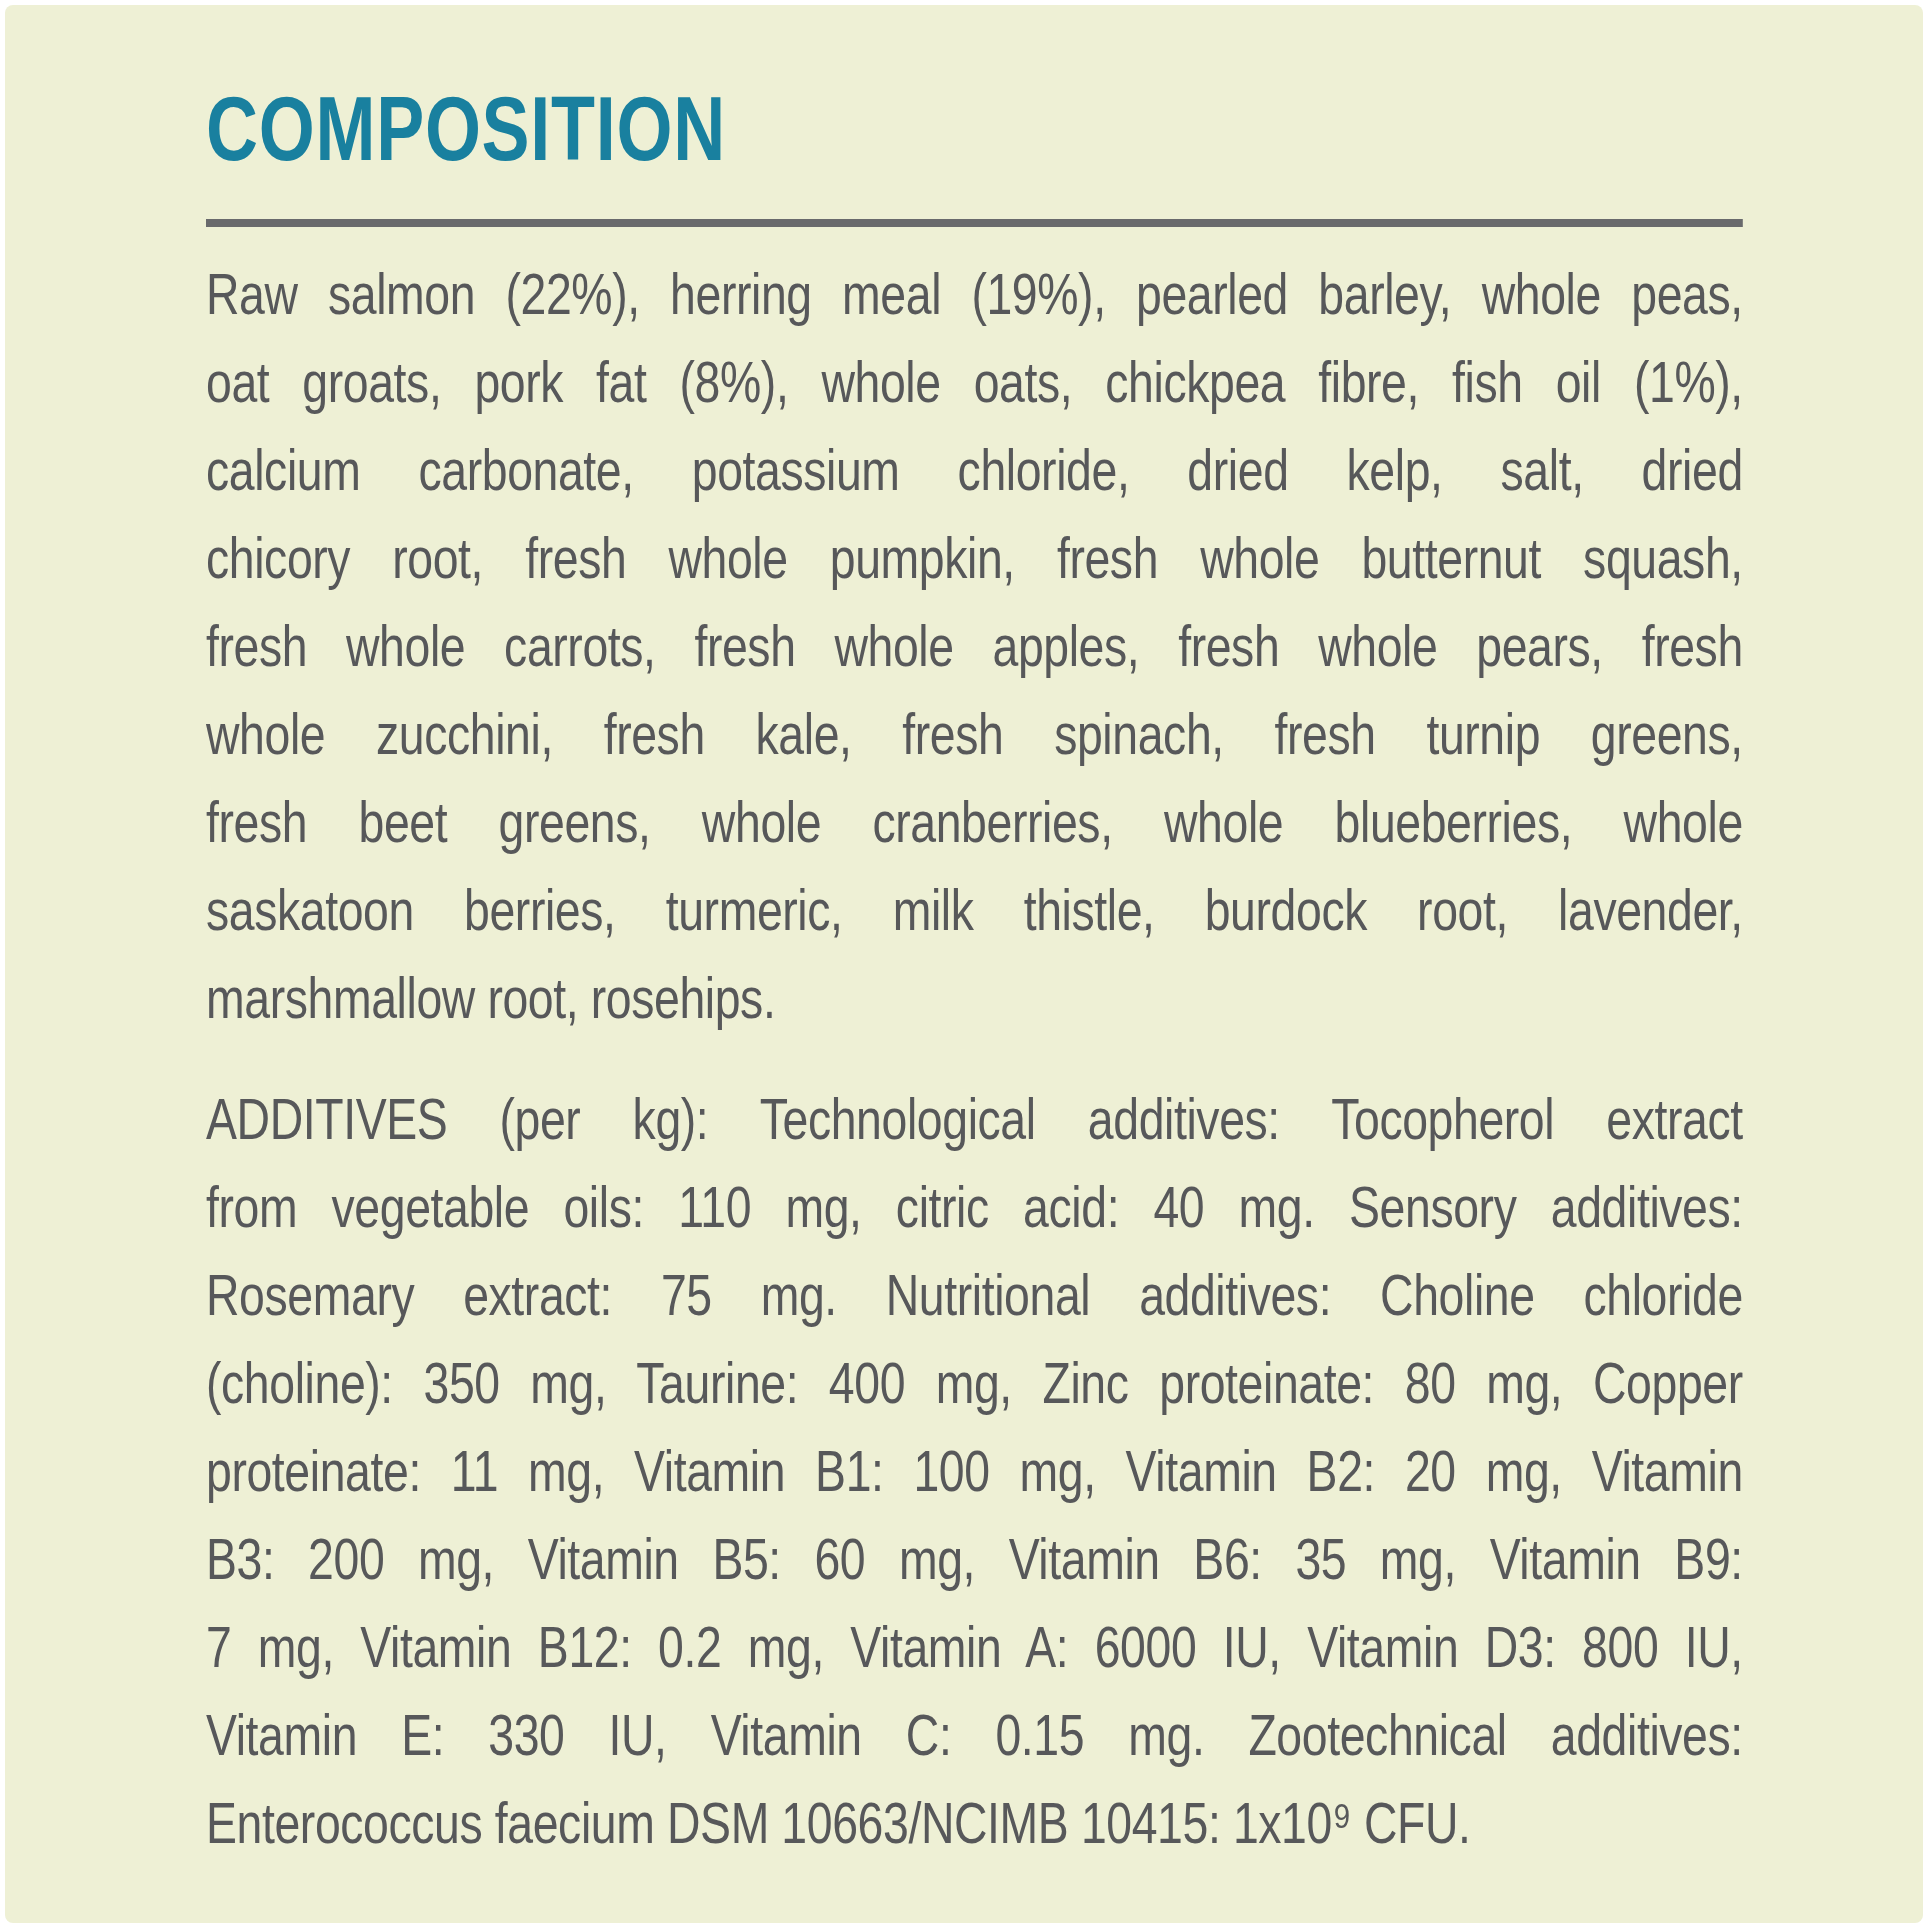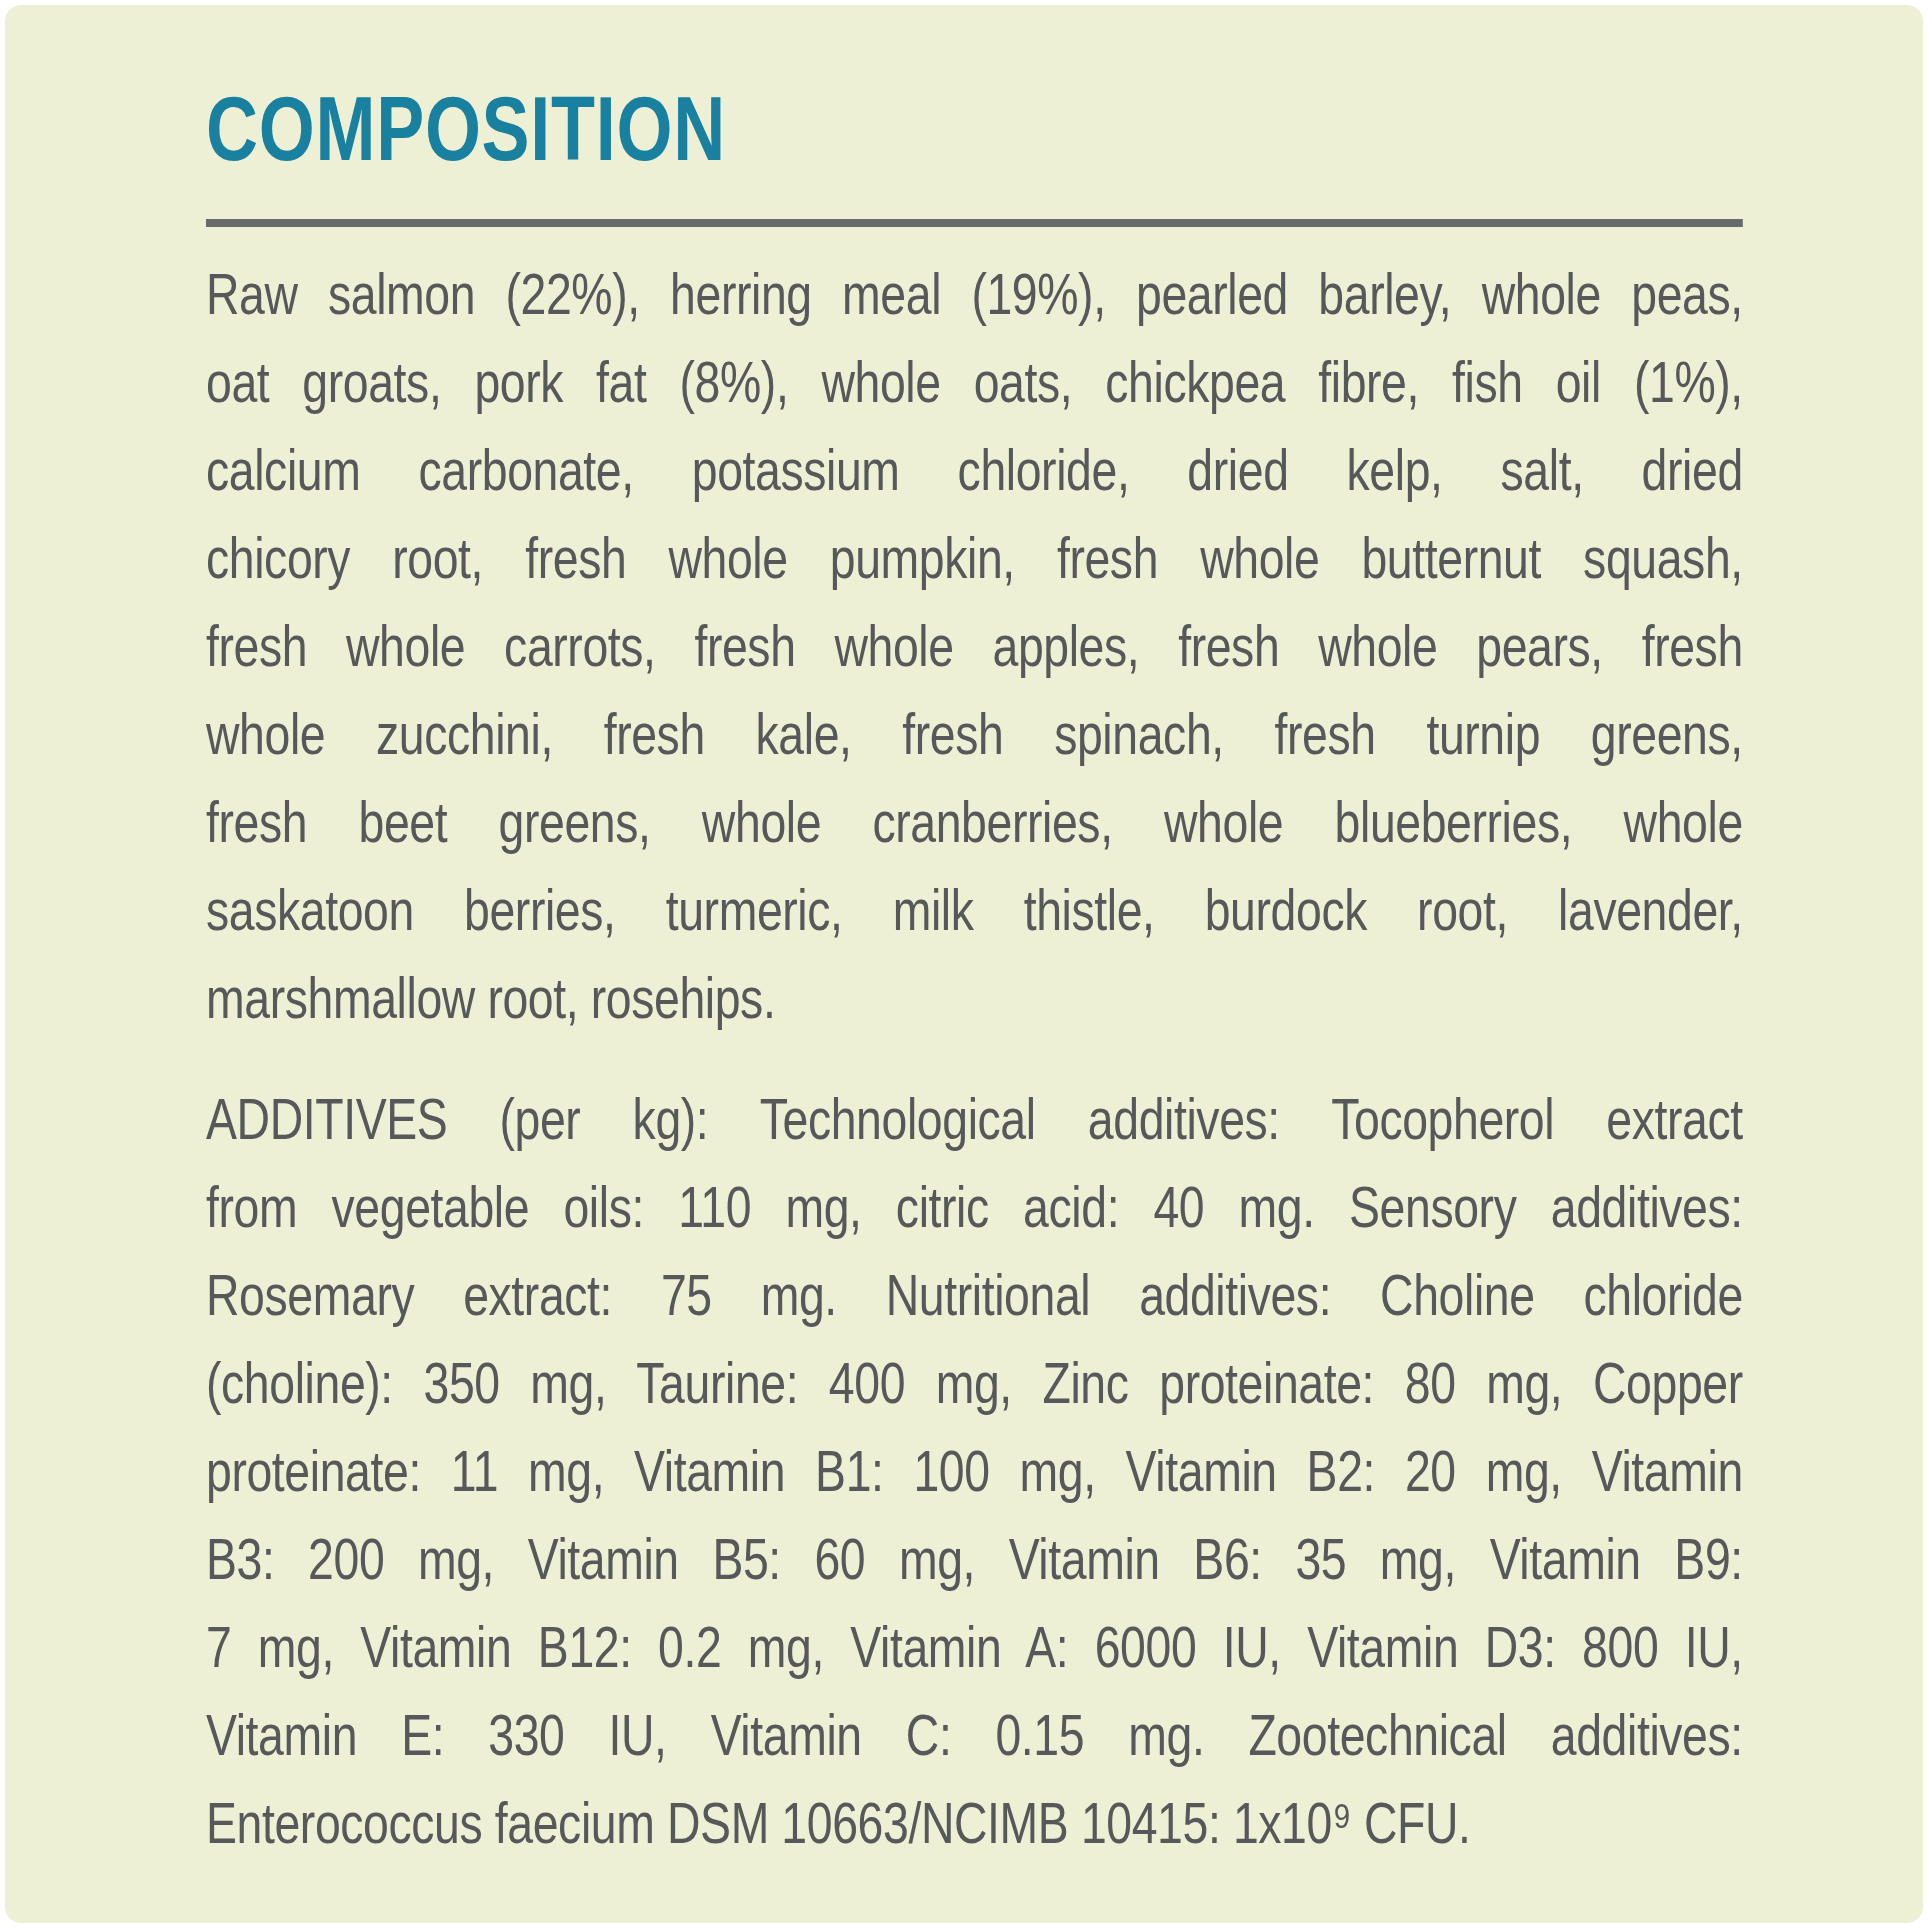--- a/index.html
+++ b/index.html
@@ -15,7 +15,7 @@
     position: absolute;
     inset: 4.7px;
     background: var(--bg, #eef0d5);
-    border-radius: 16px;
+    border-radius: 8px;
   }
   .content {
     position: absolute;

